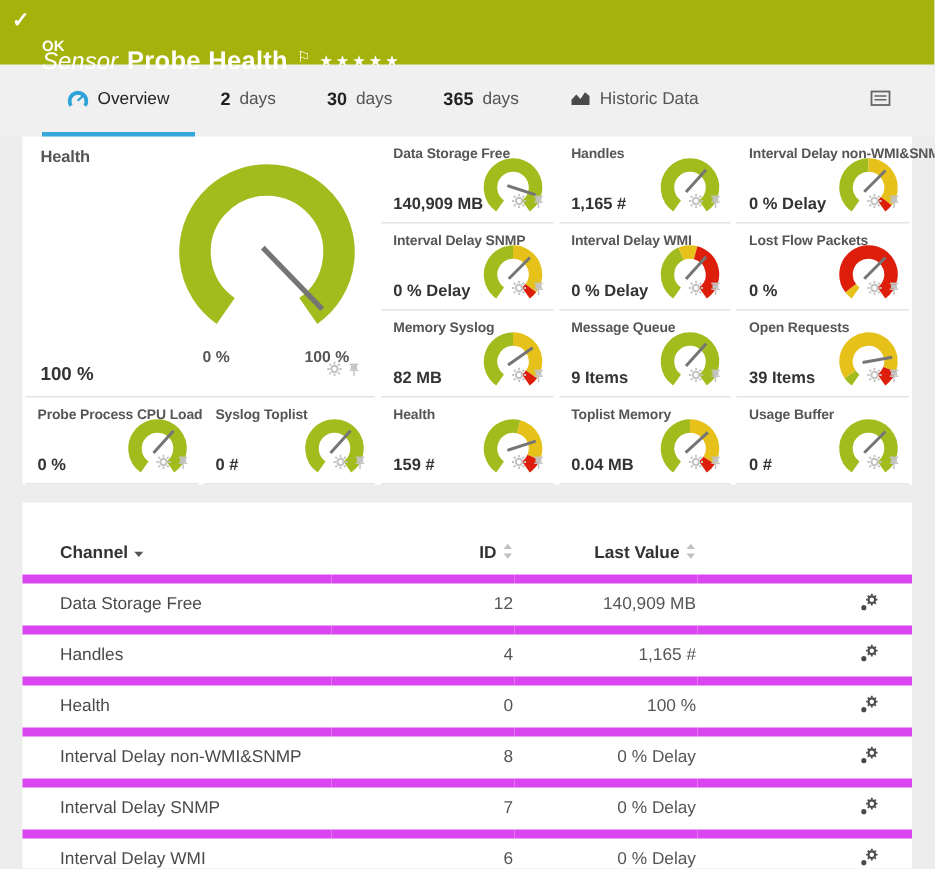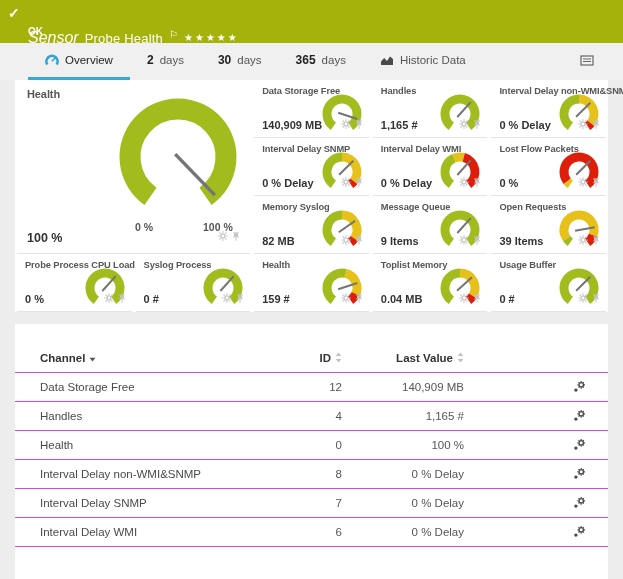--- a/index.html
+++ b/index.html
@@ -13,7 +13,7 @@
   .hdr-check{position:absolute;left:8px;top:5px;font-size:14px;font-weight:bold;}
   .hdr-line1{position:absolute;left:28px;top:3px;display:flex;align-items:baseline;gap:6px;}
   .hdr-kind{font-style:italic;font-size:16px;}
-  .hdr-title{font-weight:normal;font-size:13px;letter-spacing:.2px;margin-top:28px;}
+  .hdr-title{font-weight:bold;font-size:17px;letter-spacing:.2px;margin-top:28px;}
   .hdr-flag{font-size:10px;position:relative;top:-5px;}
   .hdr-stars{font-size:10px;letter-spacing:2px;position:relative;top:-2px;}
   .hdr-ok{position:absolute;left:28px;top:26px;font-size:10px;font-weight:bold;}

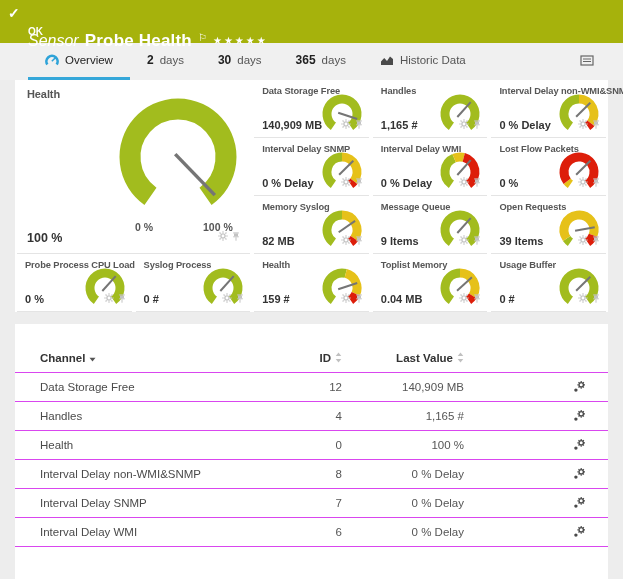--- a/index.html
+++ b/index.html
@@ -18,7 +18,7 @@
   .hdr-stars{font-size:10px;letter-spacing:2px;position:relative;top:-2px;}
   .hdr-ok{position:absolute;left:28px;top:26px;font-size:10px;font-weight:bold;}
   
-  #tabbar{height:37px;display:flex;align-items:stretch;padding-left:28px;background:#f0f0f0;}
+  #tabbar{height:48px;display:flex;align-items:stretch;padding-left:28px;background:#f0f0f0;}
   .tab{display:flex;align-items:center;gap:6px;padding:0 17px;font-size:11.5px;color:#555;
        cursor:pointer;border-bottom:3px solid transparent;white-space:nowrap;}
   .tab.active{border-bottom-color:#35a7d9;color:#222;}

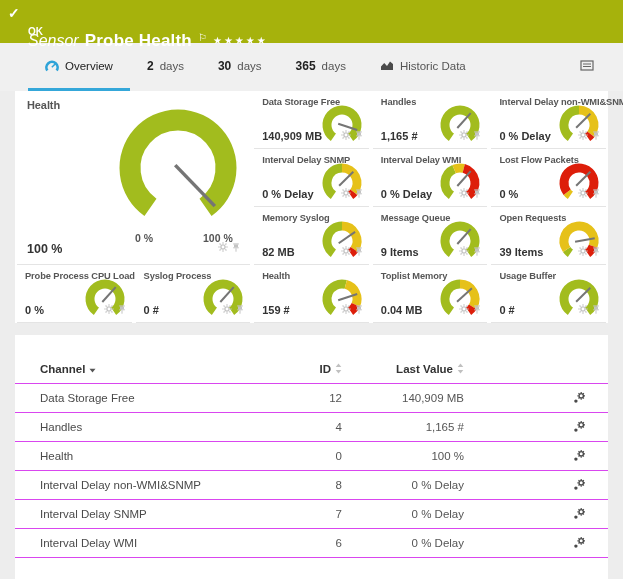--- a/index.html
+++ b/index.html
@@ -445,7 +445,7 @@
         </span>
       </div>
       <div class="tile">
-        <div class="tile-title">Syslog Process</div>
+        <div class="tile-title">Syslog Toplist</div>
         <span class="tile-gauge"><svg width="48" height="42">
             <path d="M 15.40 34.29 A 15 15 0 1 1 32.60 34.29" fill="none" stroke="#a2bc1e" stroke-width="9"></path>
             <line x1="21.323477574564567" y1="24.972579301909576" x2="34.70608970174173" y2="10.109682792361692" stroke="#757575" stroke-width="2"></line>

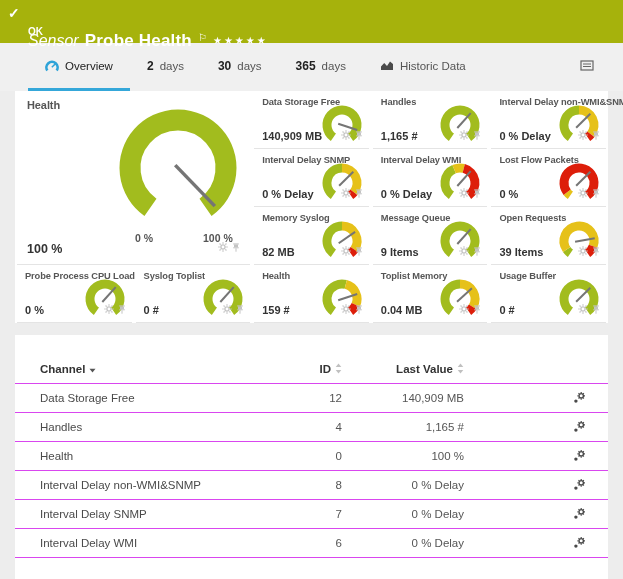--- a/index.html
+++ b/index.html
@@ -44,7 +44,7 @@
   
   #table-panel{background:#fff;margin-top:12px;padding-top:20px;height:247px;}
   table{width:100%;border-collapse:collapse;font-size:11.5px;table-layout:fixed;}
-  th,td{height:26px;border-bottom:1px solid #d946ef;font-weight:normal;}
+  th,td{height:26px;border-bottom:6px solid #d946ef;font-weight:normal;}
   th{color:#333;font-weight:bold;}
   .col-channel{text-align:left;padding-left:25px;}
   .col-id{text-align:right;width:120px;}

